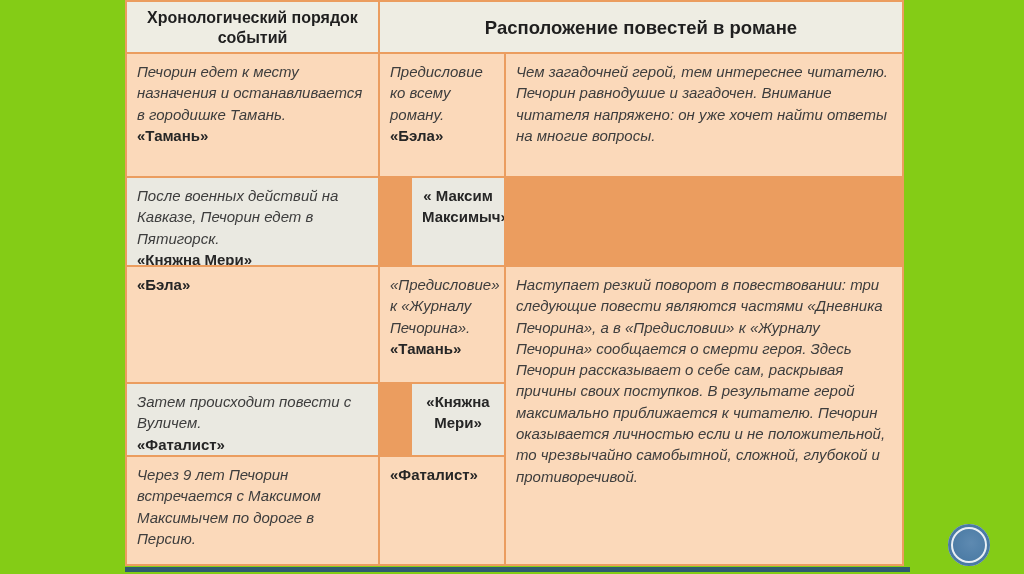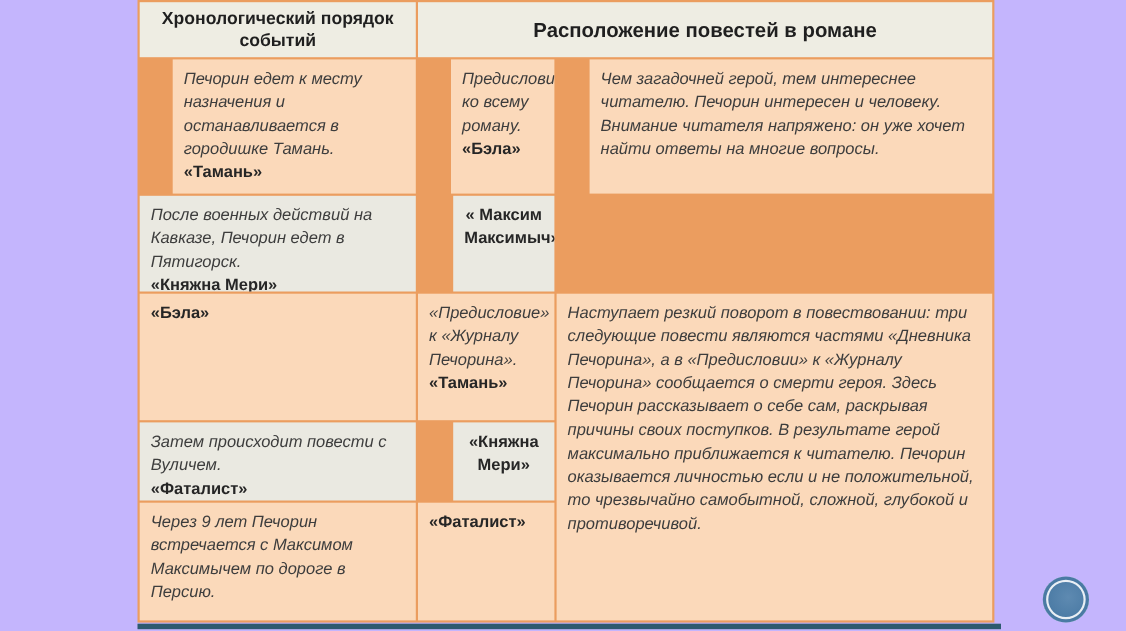--- a/index.html
+++ b/index.html
@@ -10,7 +10,7 @@
     position: relative;
     overflow: hidden;
   }
-  .slide { position: absolute; inset: 0; background: #c4b5fd; padding-left: 24px; }
+  .slide { position: absolute; inset: 0; background: #84cc16; padding-left: 24px; }
 
   .table {
     position: absolute; left: 125px; top: 0;

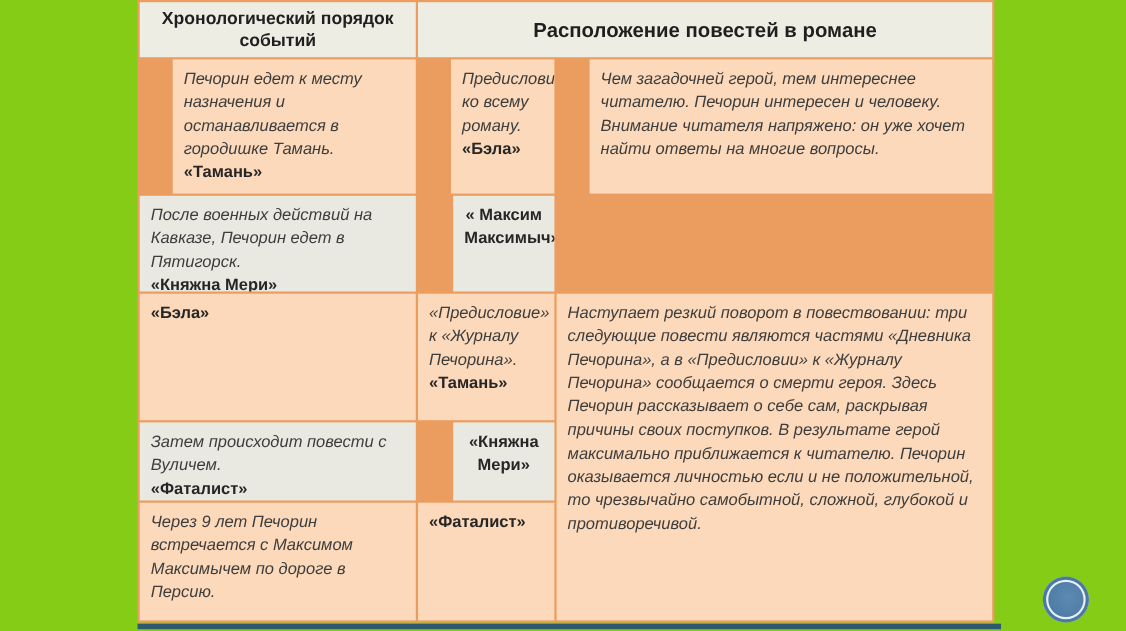--- a/index.html
+++ b/index.html
@@ -42,7 +42,7 @@
   
   .gc1 { grid-column: 1; } .gc2 { grid-column: 2; } .gc3 { grid-column: 3; }
   .gc23 { grid-column: 2 / 4; }
-  .gr1 { grid-row: 1; } .gr2 { grid-row: 2; margin-left: 30px; } .gr3 { grid-row: 3; }
+  .gr1 { grid-row: 1; } .gr2 { grid-row: 2; } .gr3 { grid-row: 3; }
   .gr4 { grid-row: 4; } .gr5 { grid-row: 5; } .gr6 { grid-row: 6; }
   .gr46 { grid-row: 4 / 7; }
 

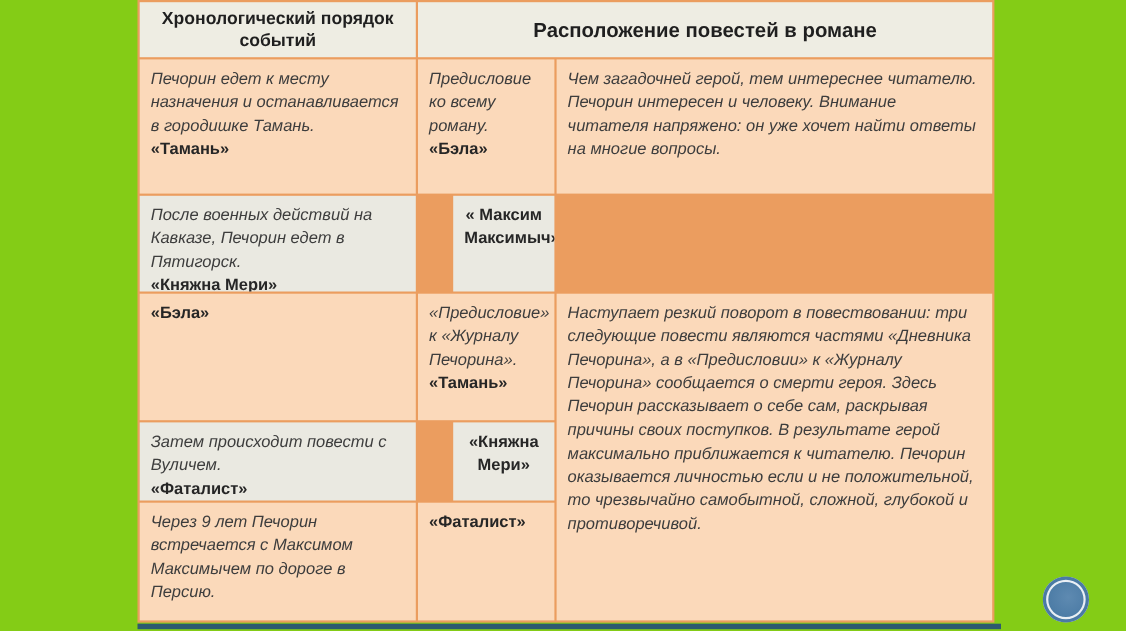--- a/index.html
+++ b/index.html
@@ -78,7 +78,7 @@
       <div class="title-line">«Бэла»</div>
     </div>
     <div class="cell bg-peach narr gc3 gr2">
-      <span>Чем загадочней герой, тем интереснее читателю. Печорин интересен и человеку. Внимание читателя напряжено: он уже хочет найти ответы на многие вопросы.</span>
+      <span>Чем загадочней герой, тем интереснее читателю. Печорин равнодушие и загадочен. Внимание читателя напряжено: он уже хочет найти ответы на многие вопросы.</span>
     </div>
 
     <div class="cell bg-light narr gc1 gr3">

